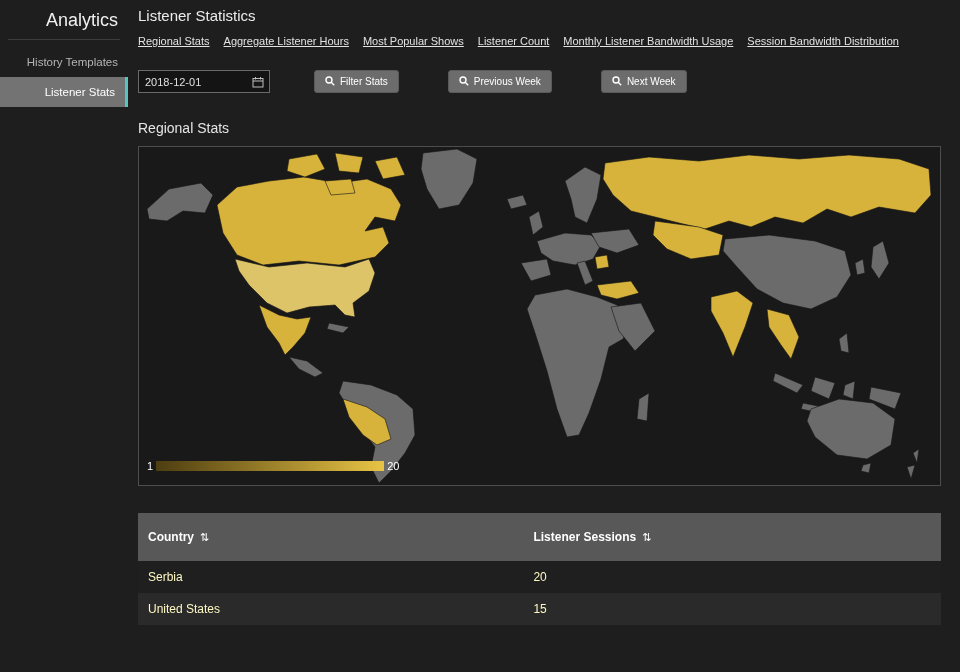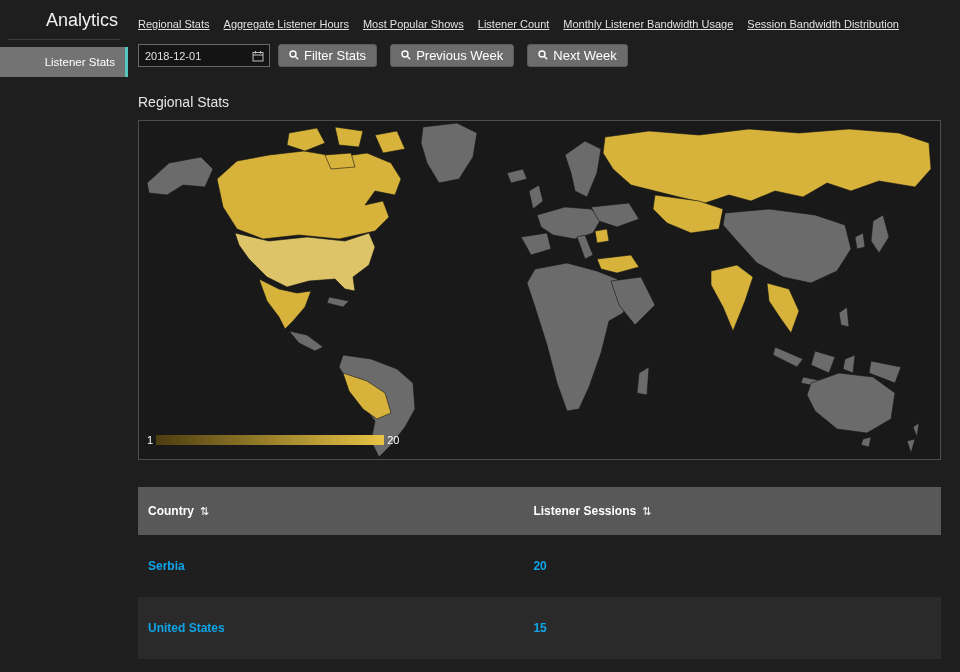--- a/index.html
+++ b/index.html
@@ -77,6 +77,7 @@
   </aside>
 
   <main>
+    <h2 class="page-title">Listener Statistics</h2>
 
     <nav>
       <a>Regional Stats</a>

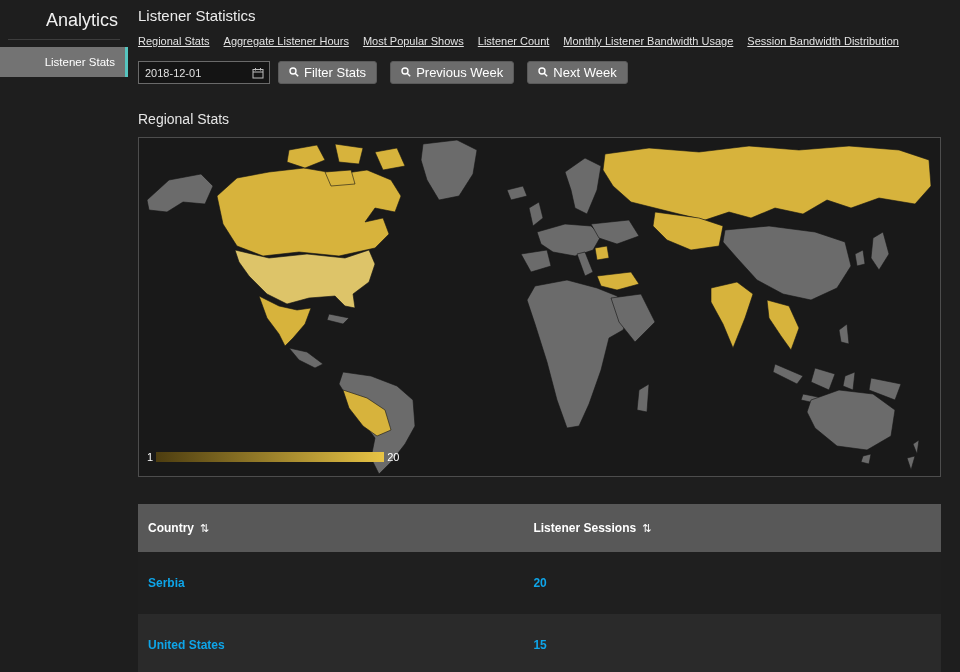--- a/index.html
+++ b/index.html
@@ -71,6 +71,9 @@
   <aside class="sidebar">
     <h1>Analytics</h1>
     <hr>
+    <div class="side-item">
+      <span>History Templates</span>
+    </div>
     <div class="side-item active">
       <span>Listener Stats</span>
     </div>

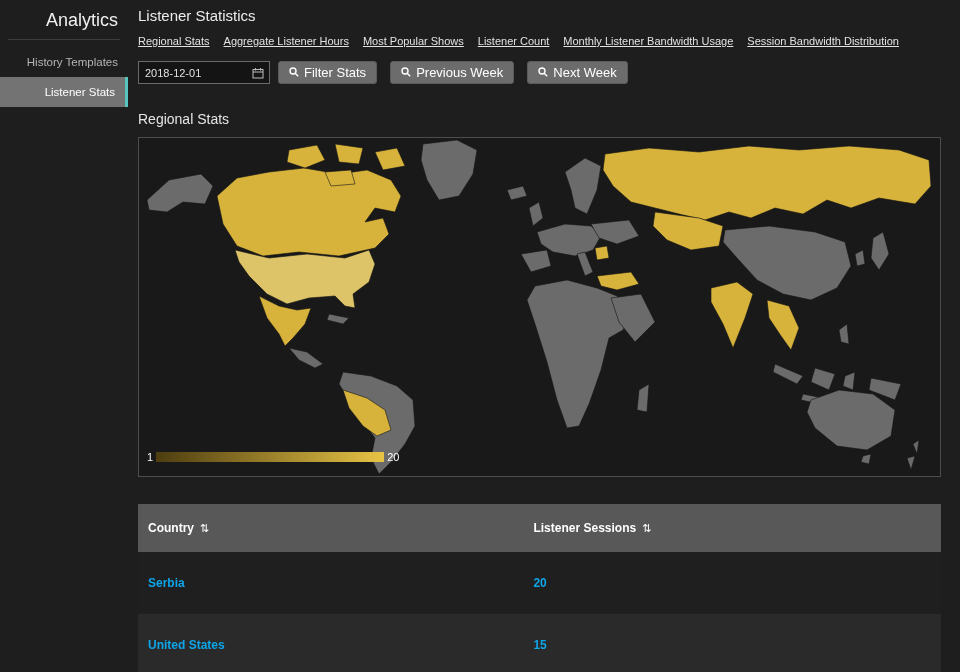--- a/index.html
+++ b/index.html
@@ -26,7 +26,7 @@
   h3.sec{ font-size:14px; font-weight:400; color:#e5e5e5; }
   .date-label{ margin-top:27px; }
 
-  .date-row{ margin-top:14px; display:flex; align-items:center; }
+  .date-row{ margin-top:23px; display:flex; align-items:center;gap:36px; }
   .date-wrap{ display:flex; align-items:center; width:132px; height:23px;
               border:1px solid #6a6a6a; background:#141414; }
   .date-wrap + .date-wrap{ margin-left:14px; }

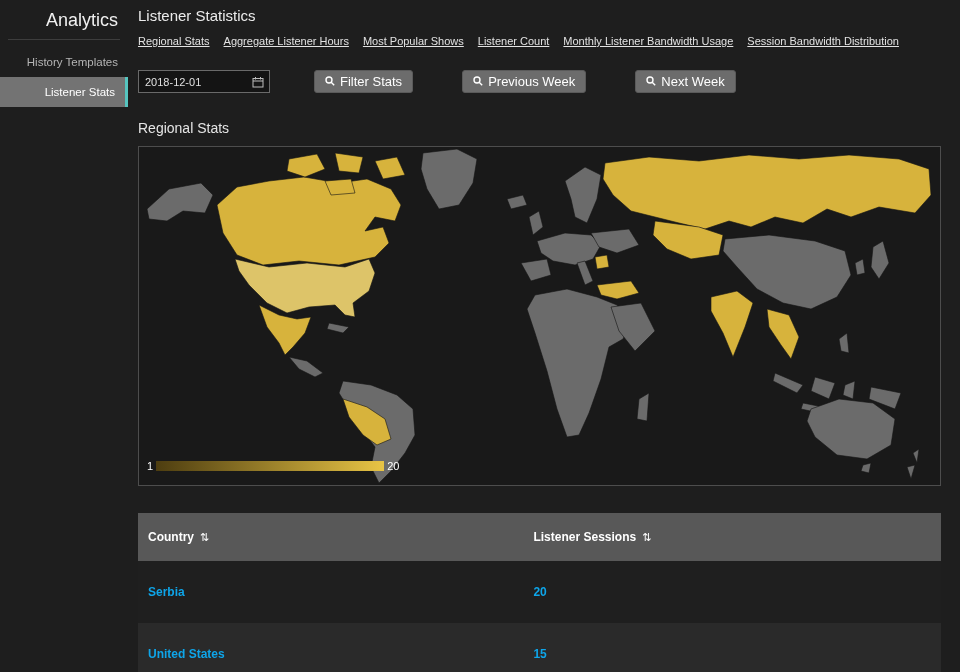--- a/index.html
+++ b/index.html
@@ -36,7 +36,7 @@
 
   .btn{ margin-left:13px; height:23px; display:inline-flex; align-items:center; gap:5px;
         background:var(--button-bg,#6c6c6c); border:1px solid #5a5a5a; border-radius:3px;
-        color:#fff; font-size:13px; font-family:inherit; padding:0 10px; cursor:pointer; white-space:nowrap; }
+        color:#fff; font-size:10px; font-family:inherit; padding:0 10px; cursor:pointer; white-space:nowrap; }
   .btn.filter{ margin-left:8px; }
 
   .regional-title{ margin-top:27px; }

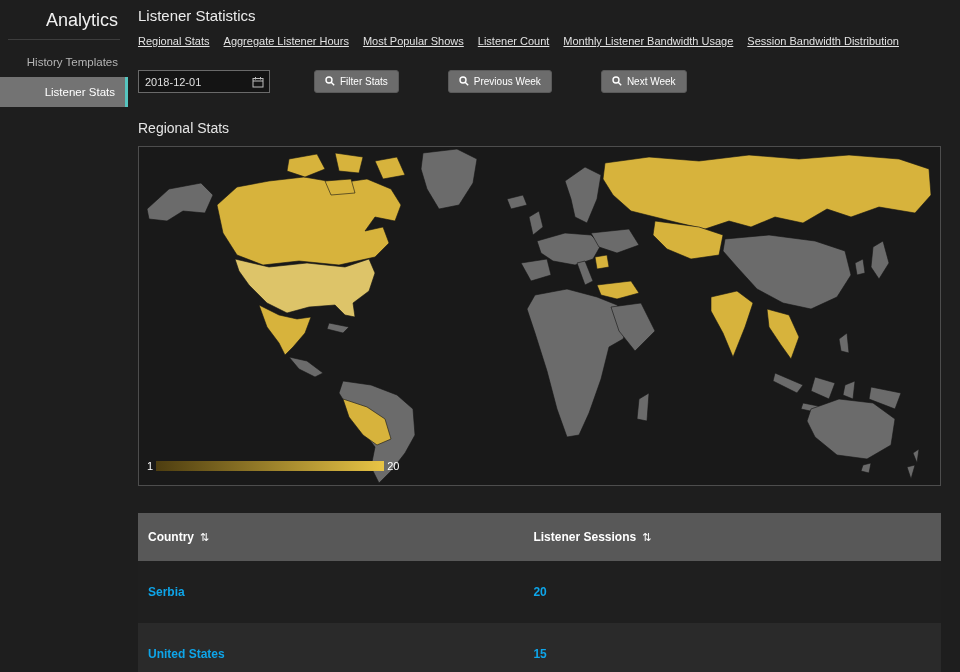--- a/index.html
+++ b/index.html
@@ -58,7 +58,7 @@
   thead th{ background:var(--table-header-bg,#585858); color:#fff; text-align:left; font-weight:bold;
             padding:17px 10px; cursor:pointer; }
   th .sort{ font-size:11px; margin-left:6px; font-weight:normal; }
-  tbody td{ padding:24px 10px; color:#0ea5e9;font-weight:bold; }
+  tbody td{ padding:9px 10px; color:#fef9c3; }
   tbody tr:nth-child(odd){ background:#1f1f1f; }
   tbody tr:nth-child(even){ background:#2a2a2a; }
   col.c1{ width:48%; }

